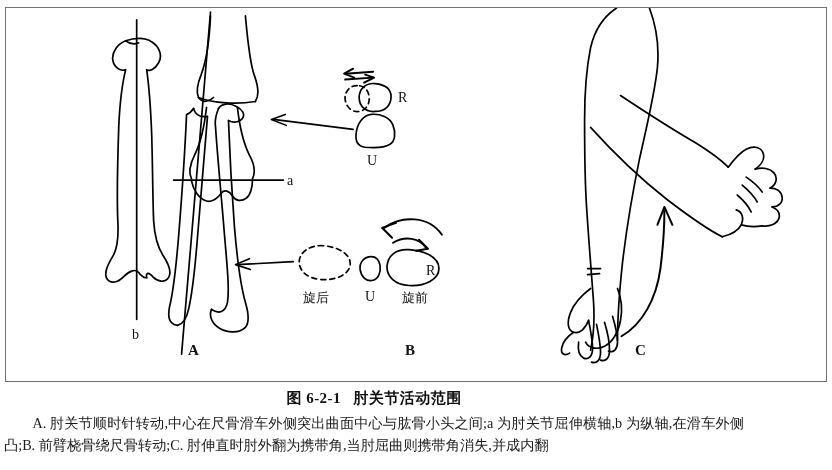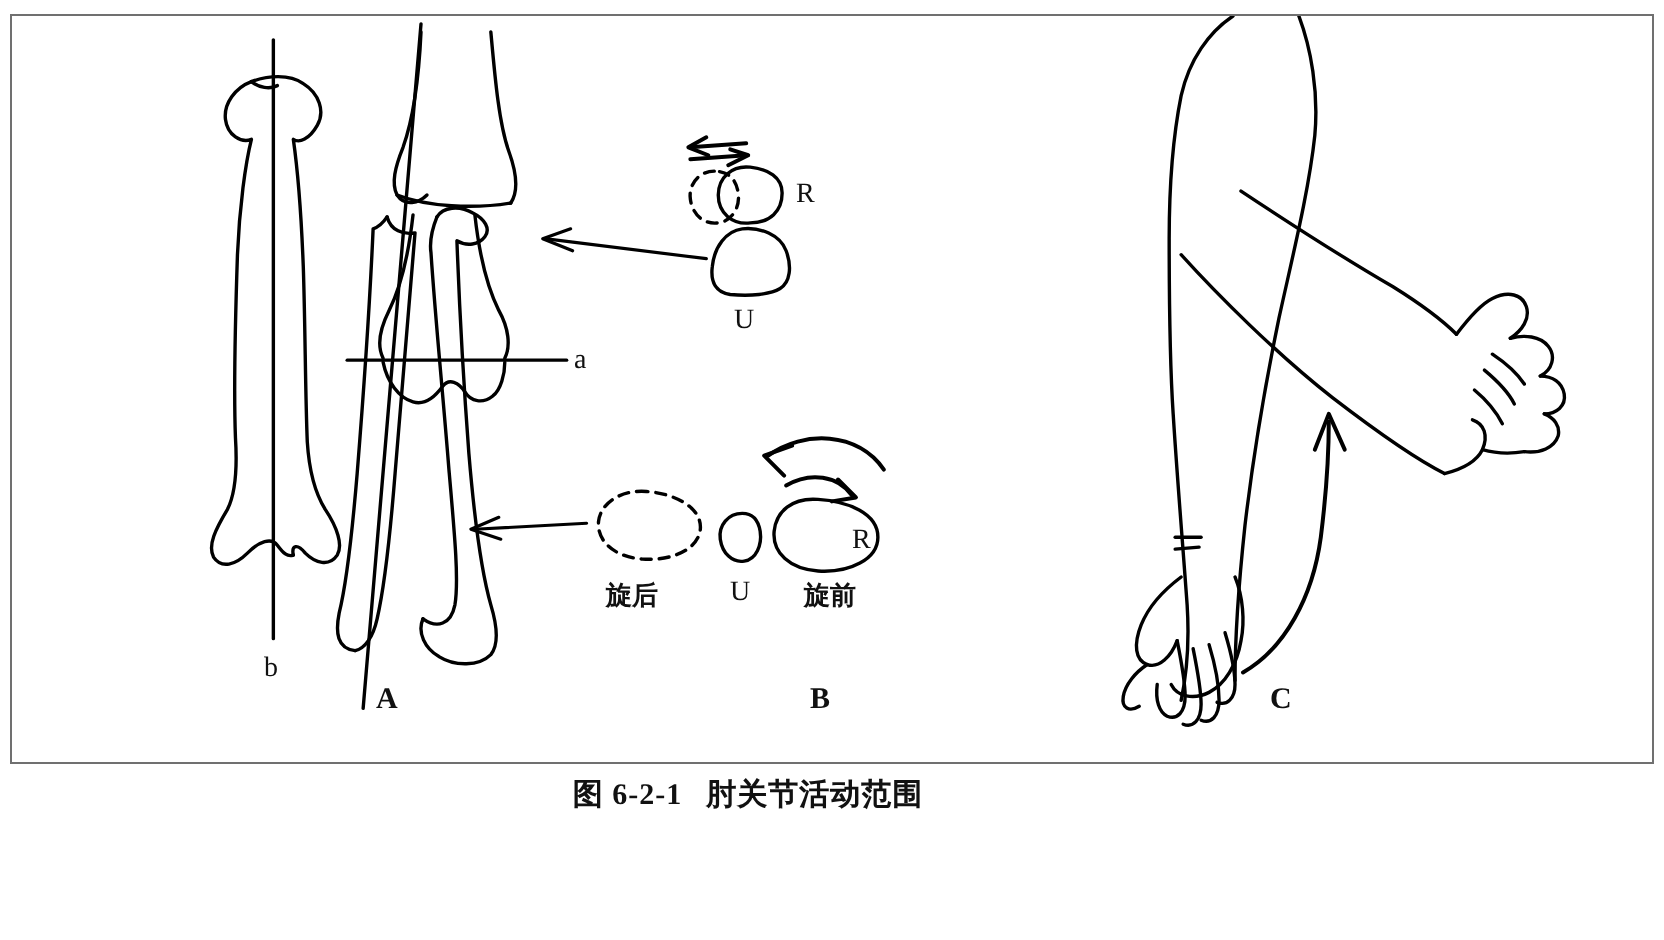--- a/index.html
+++ b/index.html
@@ -81,7 +81,7 @@
   .art-label.cn {
     font-family: "DejaVu Sans", "Liberation Sans", sans-serif;
     font-size: 13px;
-    font-weight: bold;
+    font-weight: normal;
   }
   .panel-letter {
     position: absolute;

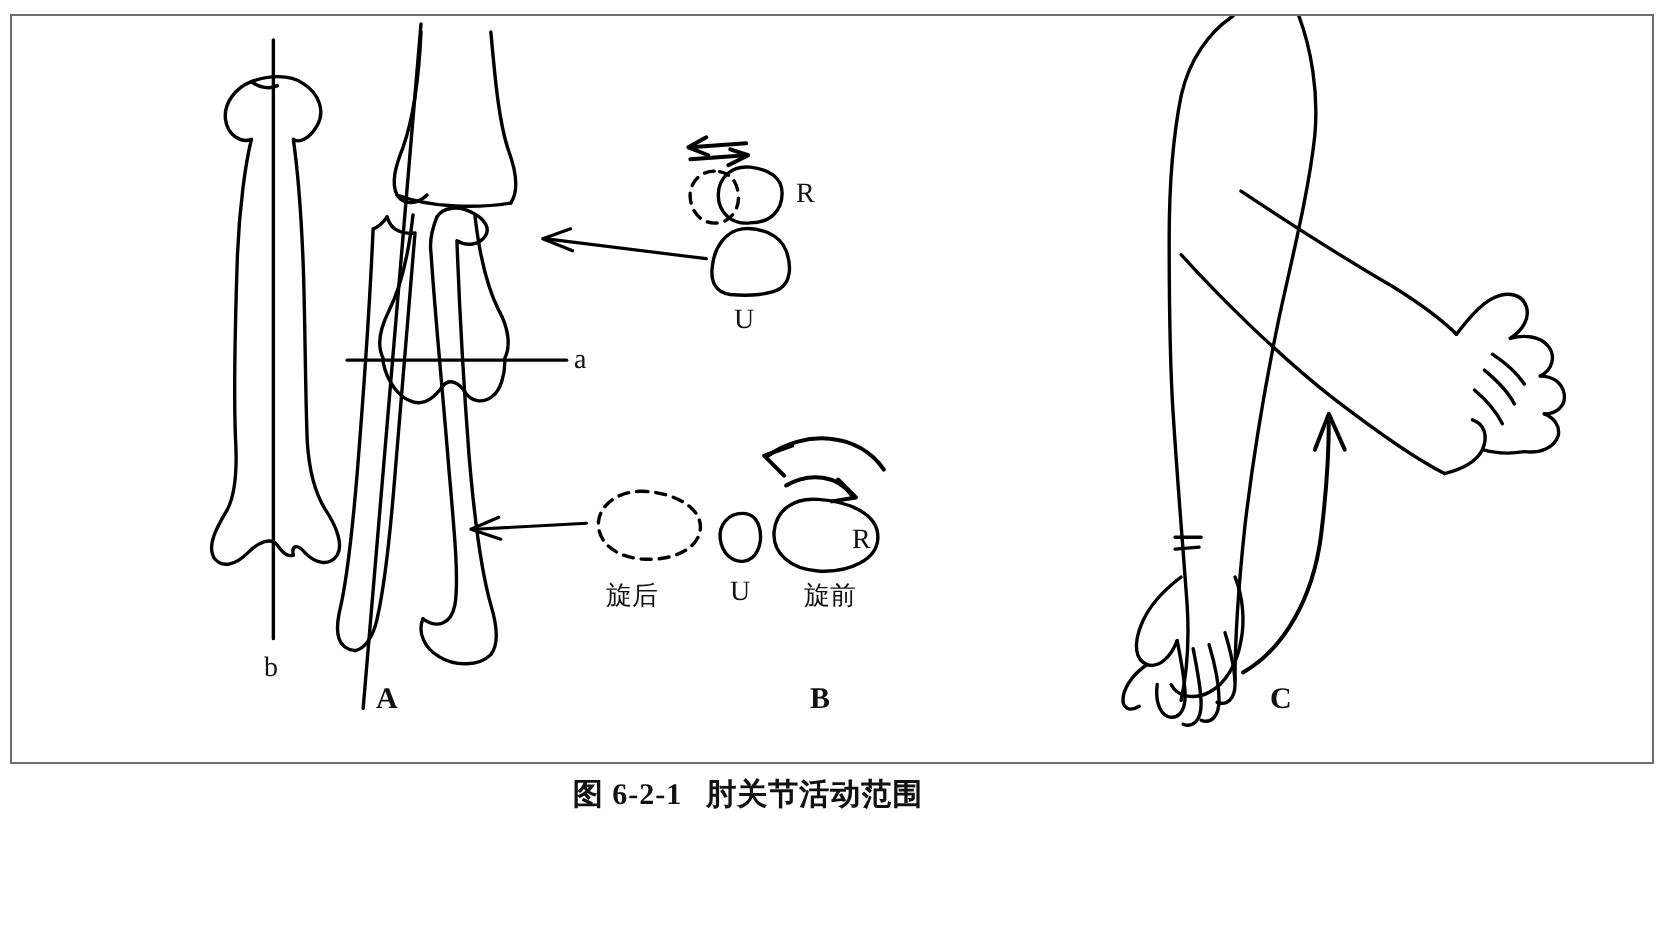--- a/index.html
+++ b/index.html
@@ -351,6 +351,7 @@
     <div class="figure-title">
       <span class="num">图 6-2-1</span><span>肘关节活动范围</span>
     </div>
+    <div class="caption-body">A. 肘关节顺时针转动,中心在尺骨滑车外侧突出曲面中心与肱骨小头之间;a 为肘关节屈伸横轴,b 为纵轴,在滑车外侧凸;B. 前臂桡骨绕尺骨转动;C. 肘伸直时肘外翻为携带角,当肘屈曲则携带角消失,并成内翻</div>
   </div>
 
 </div>

